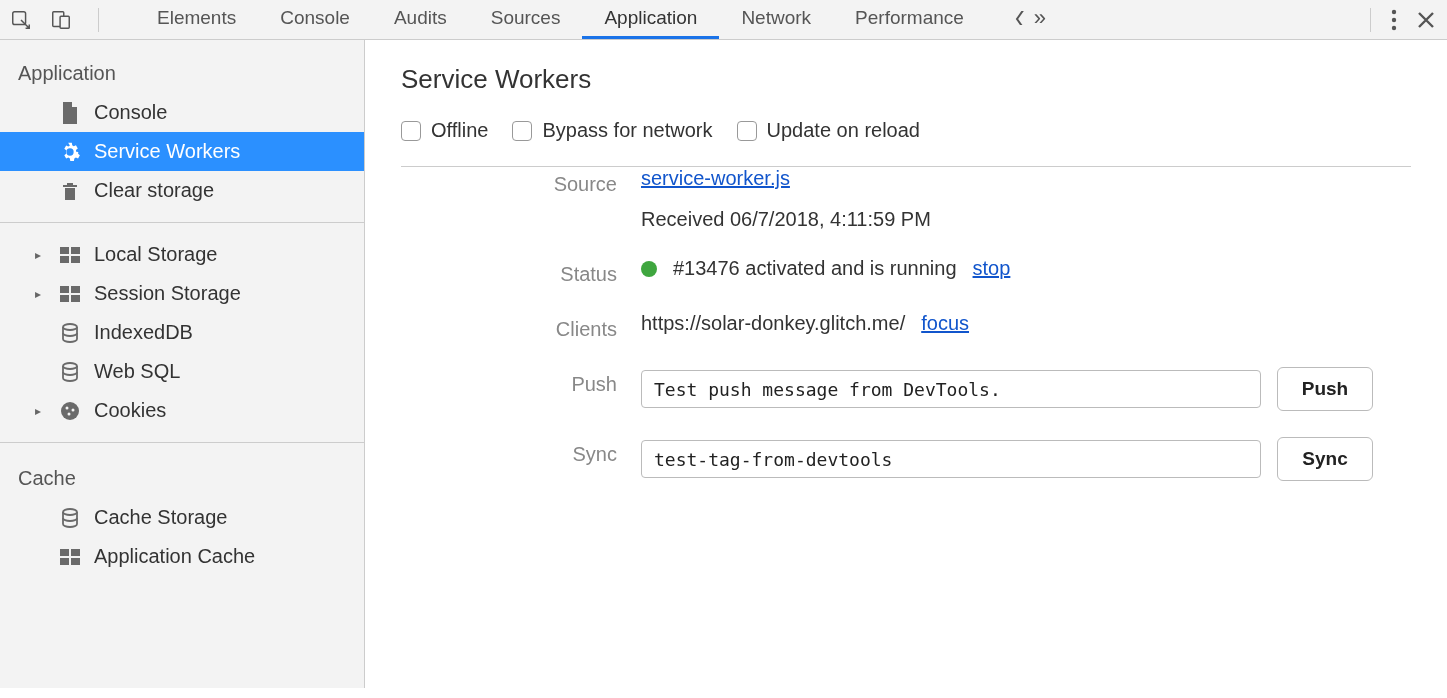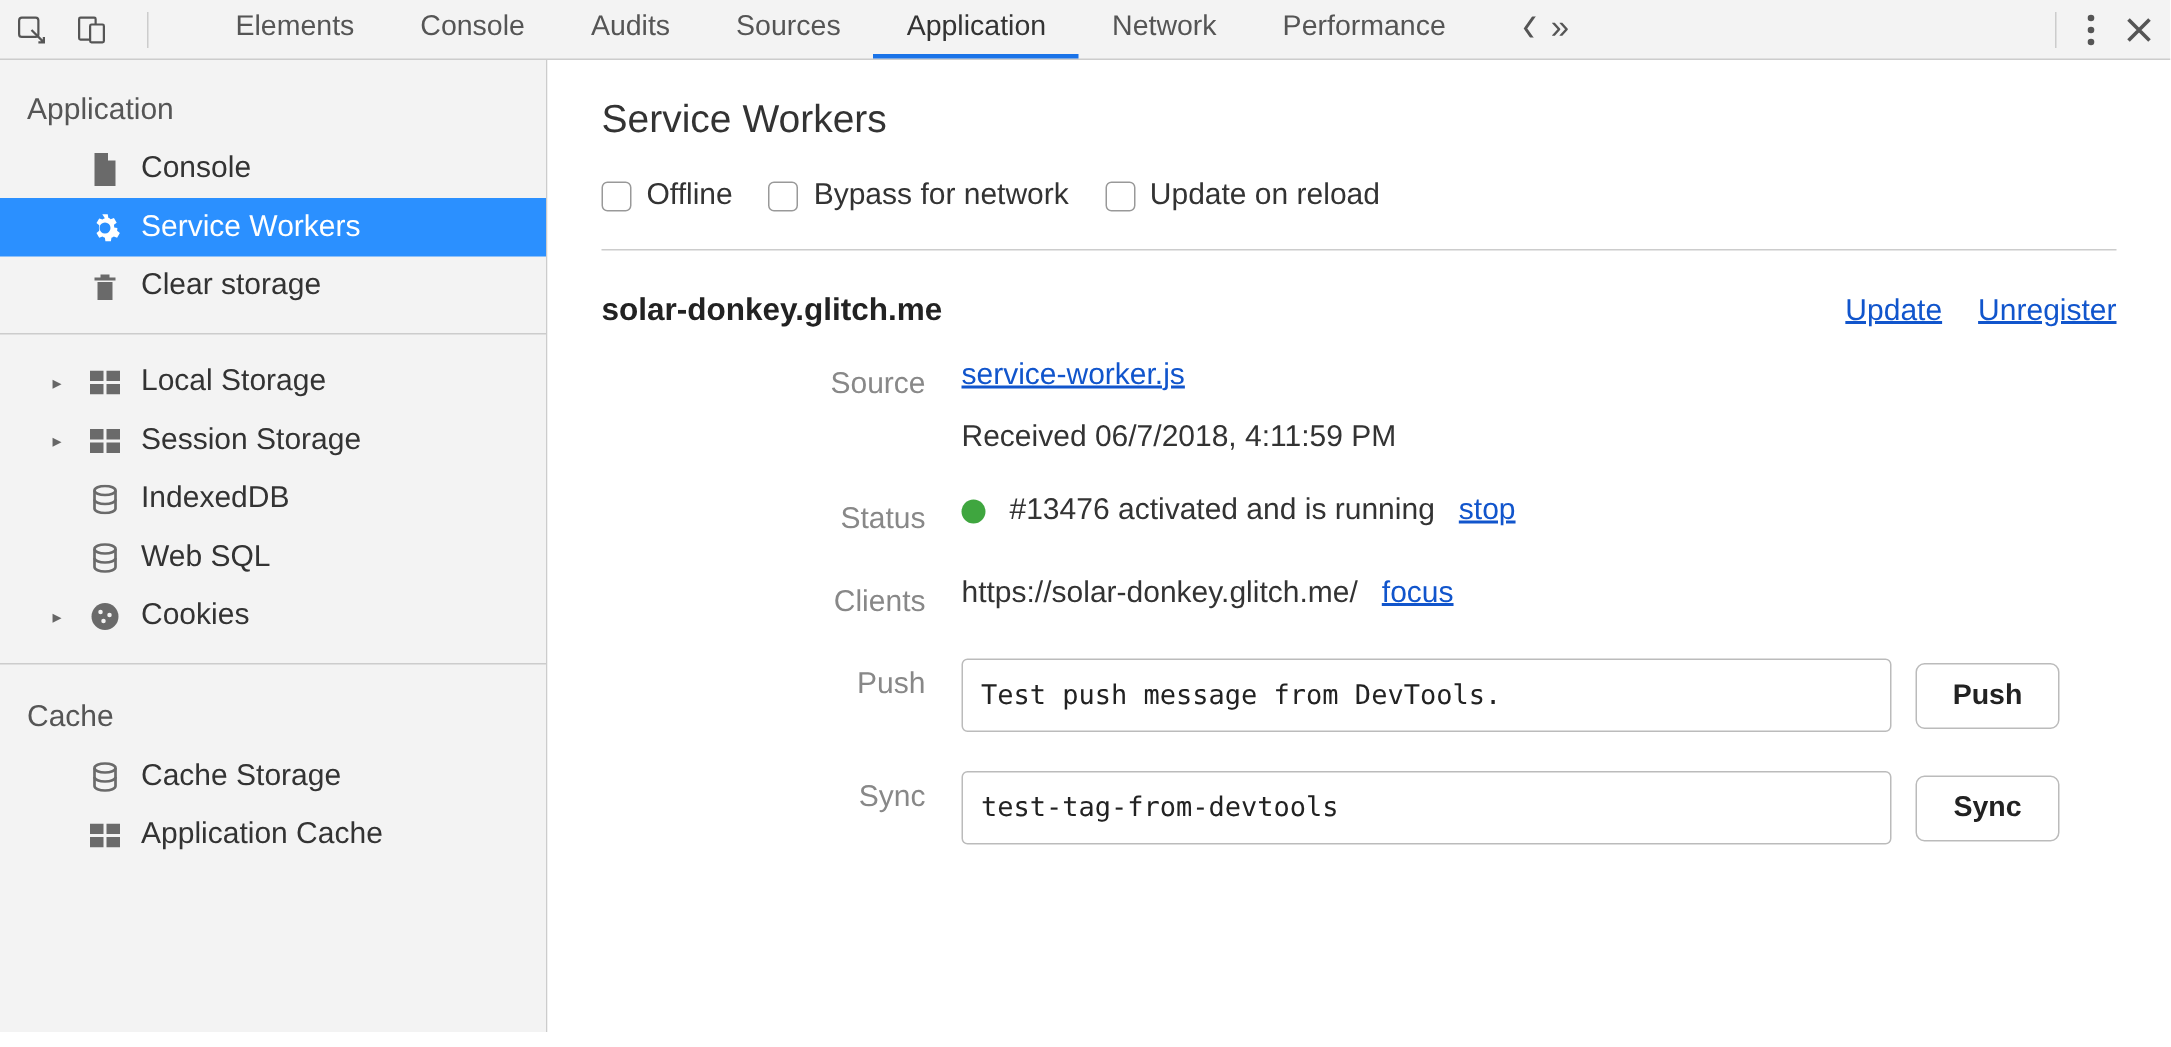--- a/index.html
+++ b/index.html
@@ -426,13 +426,6 @@
       </label>
     </div>
 
-    <div class="origin-row">
-      <span class="origin">solar-donkey.glitch.me</span>
-      <div class="origin-actions">
-        <span class="link">Update</span>
-        <span class="link">Unregister</span>
-      </div>
-    </div>
 
     <div class="detail-table">
 

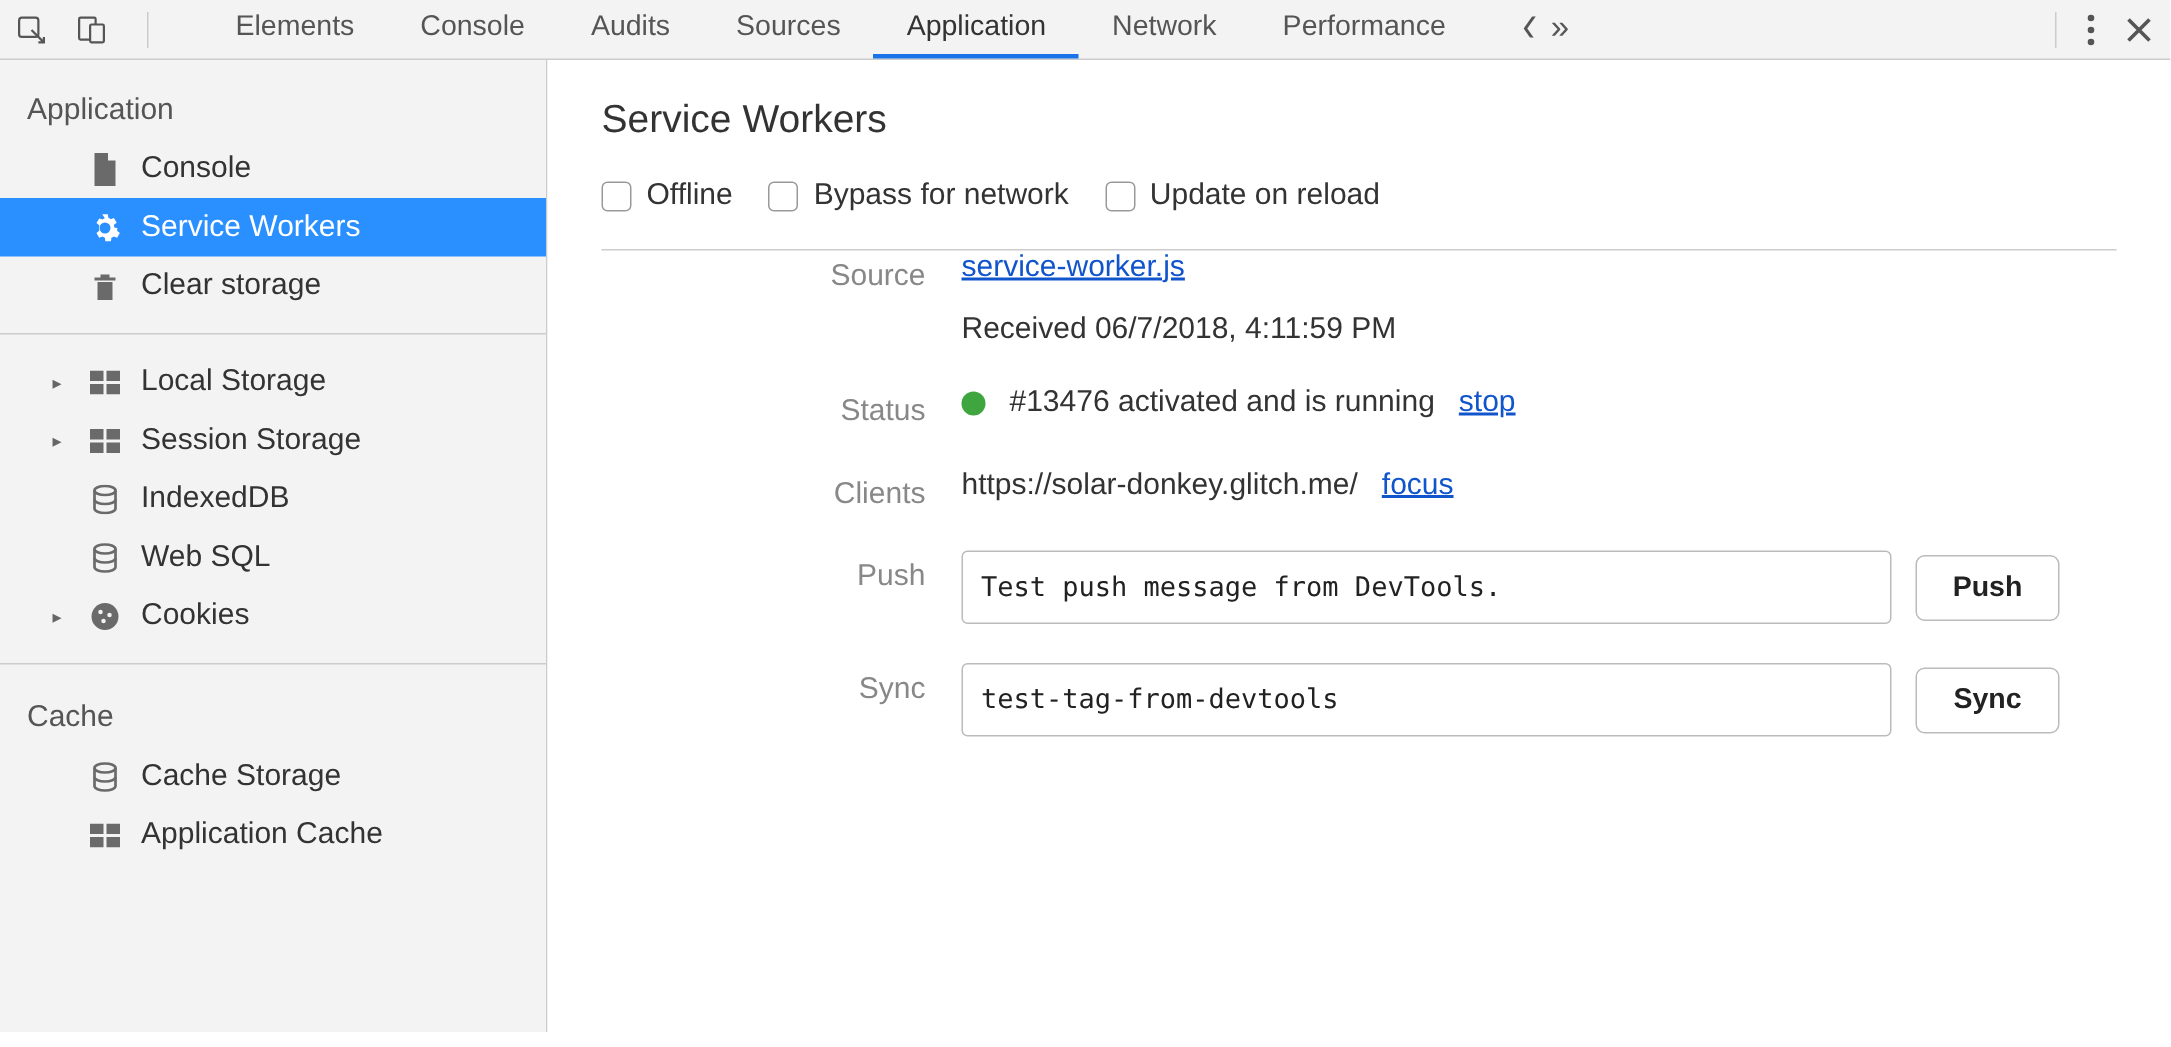--- a/index.html
+++ b/index.html
@@ -198,7 +198,7 @@
 .text-input {
   flex: 1;
   max-width: 620px;
-  height: 49px;
+  height: 38px;
   border: 1px solid #bbb;
   border-radius: 4px;
   padding: 0 12px;

